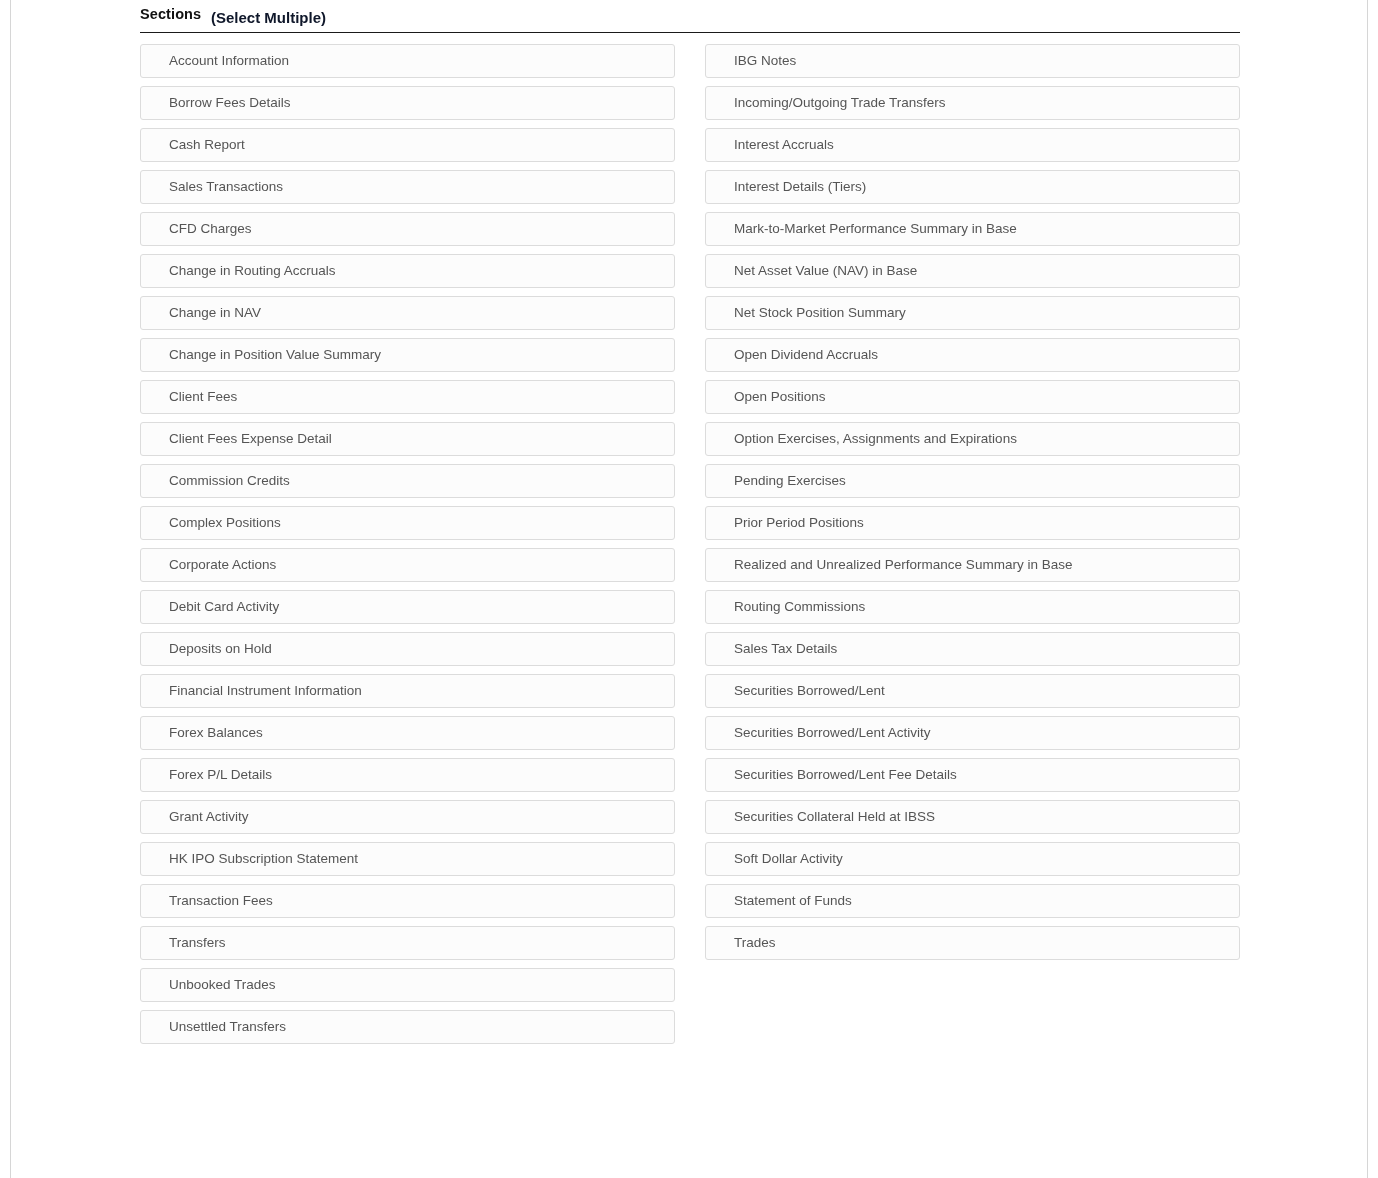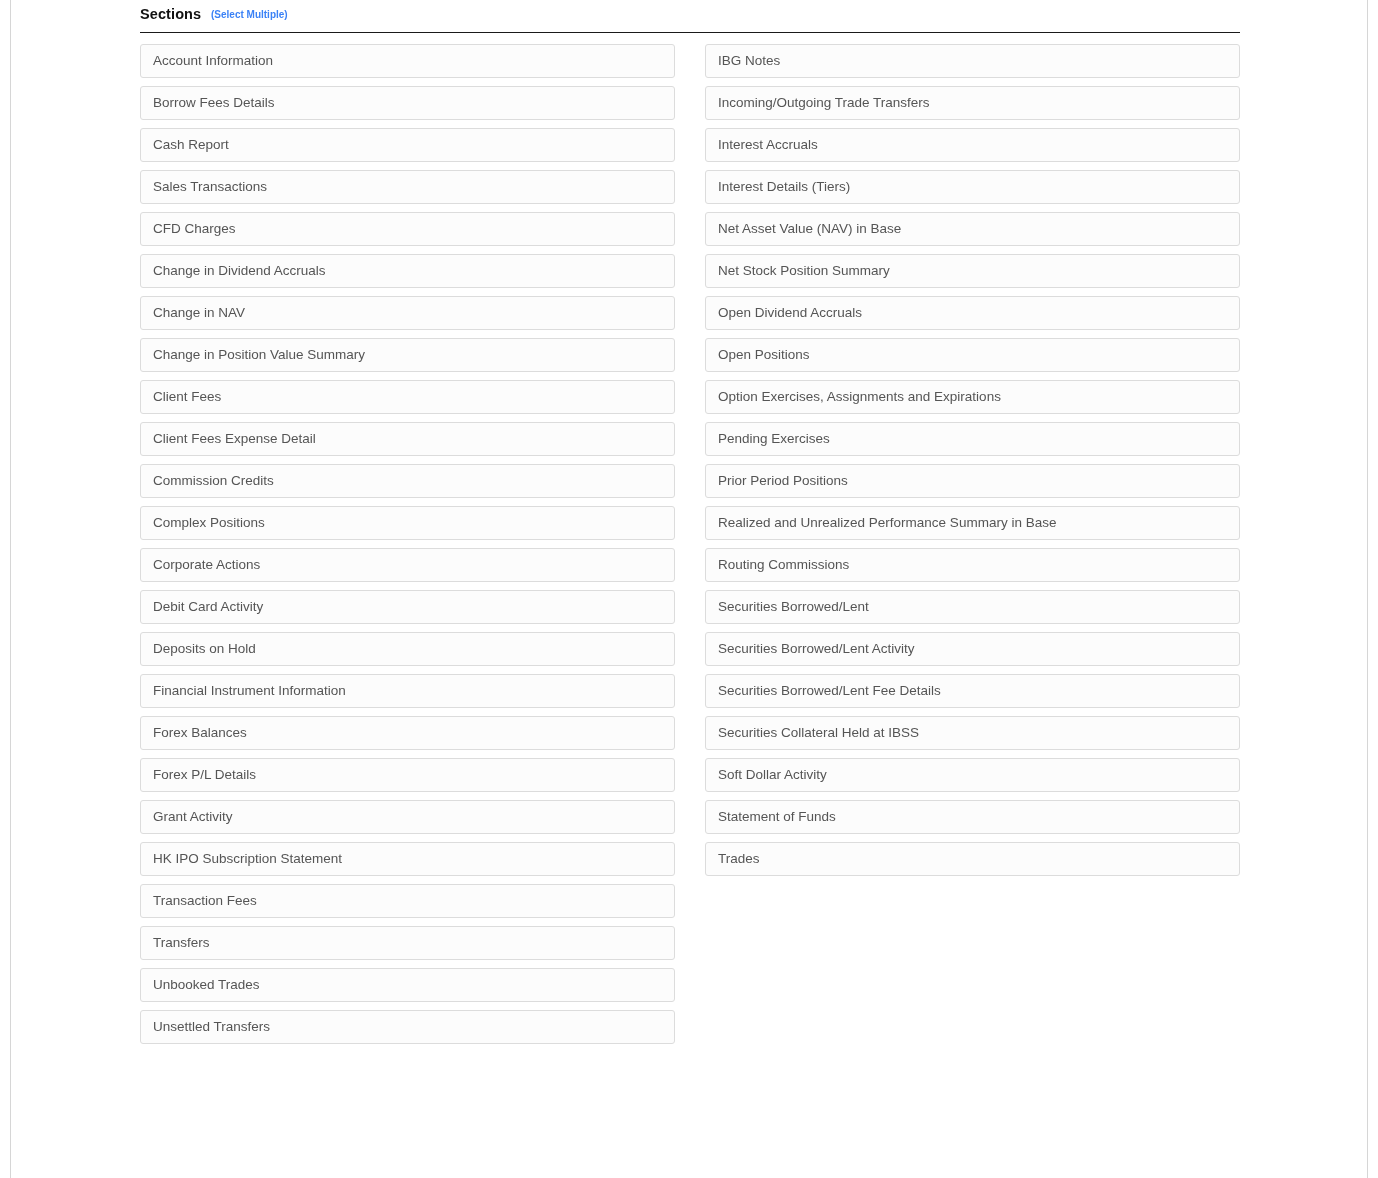--- a/index.html
+++ b/index.html
@@ -44,9 +44,9 @@
     position: absolute;
     left: 71px;
     top: 9px;
-    font-size: 10px;
+    font-size: 15px;
     font-weight: bold;
-    color: #3b82f6;
+    color: #0f172a;
   }
   .col {
     position: absolute;

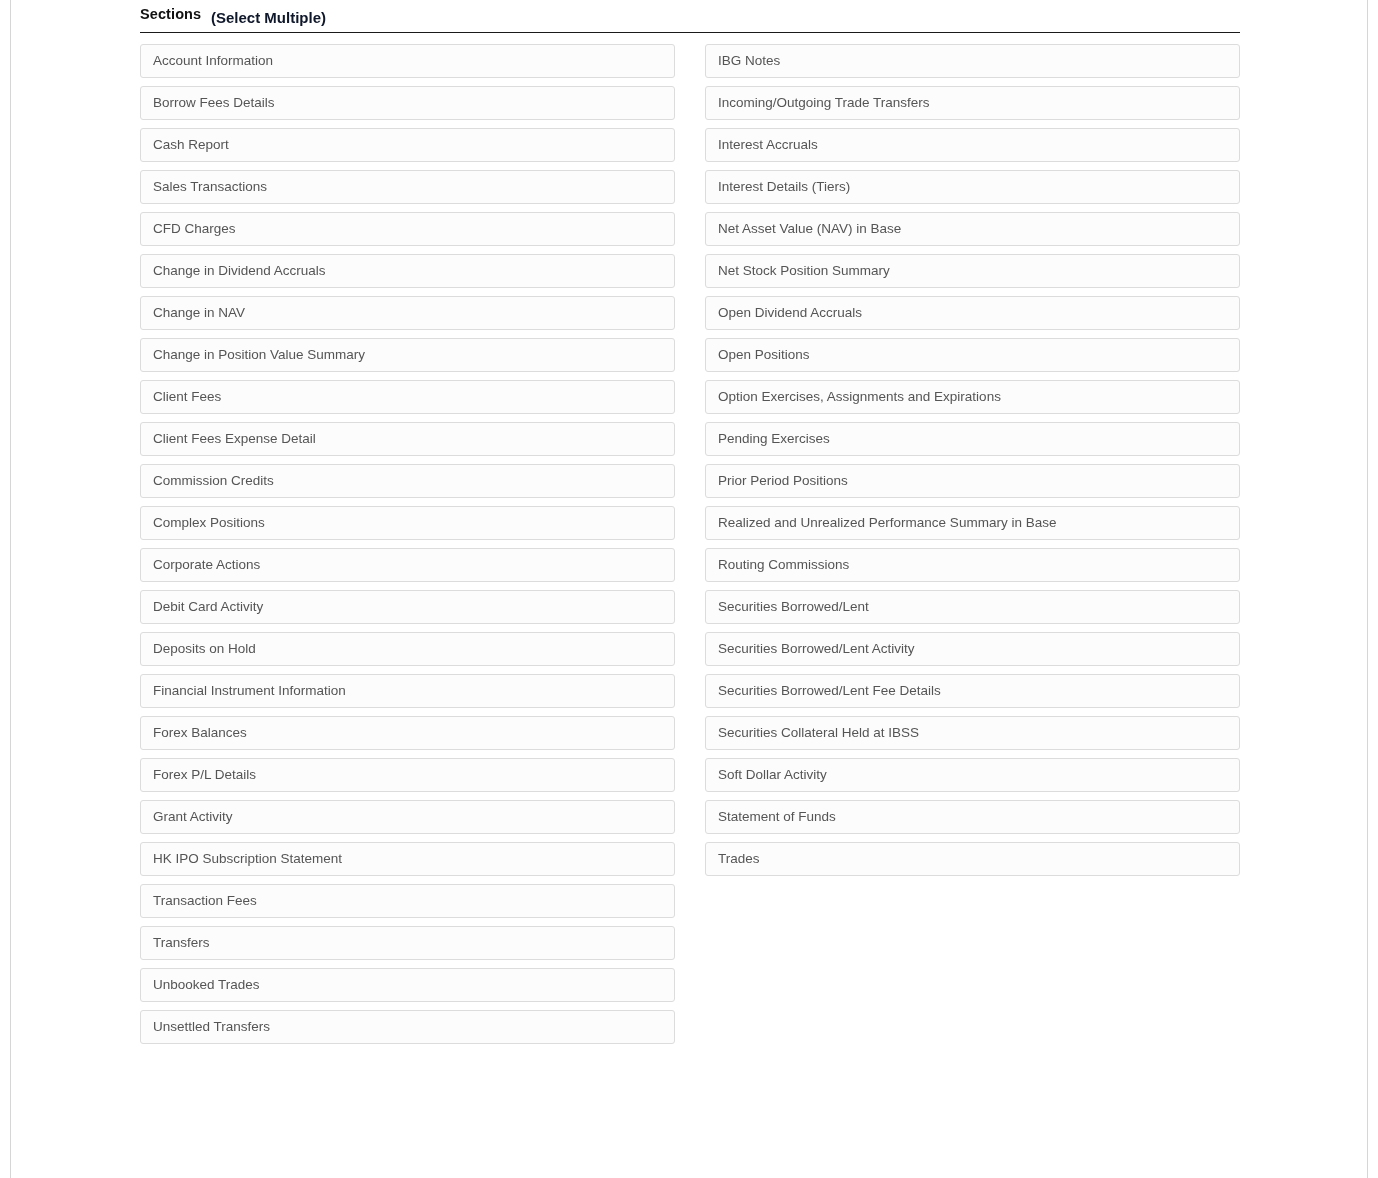--- a/index.html
+++ b/index.html
@@ -64,7 +64,7 @@
     background: #fcfcfc;
     border: 1px solid #dcdcdc;
     border-radius: 3px;
-    padding: 0 0 0 12px;
+    padding: 0 0 0 28px;
     line-height: 32px;
     font-size: 13.5px;
     color: #555555;

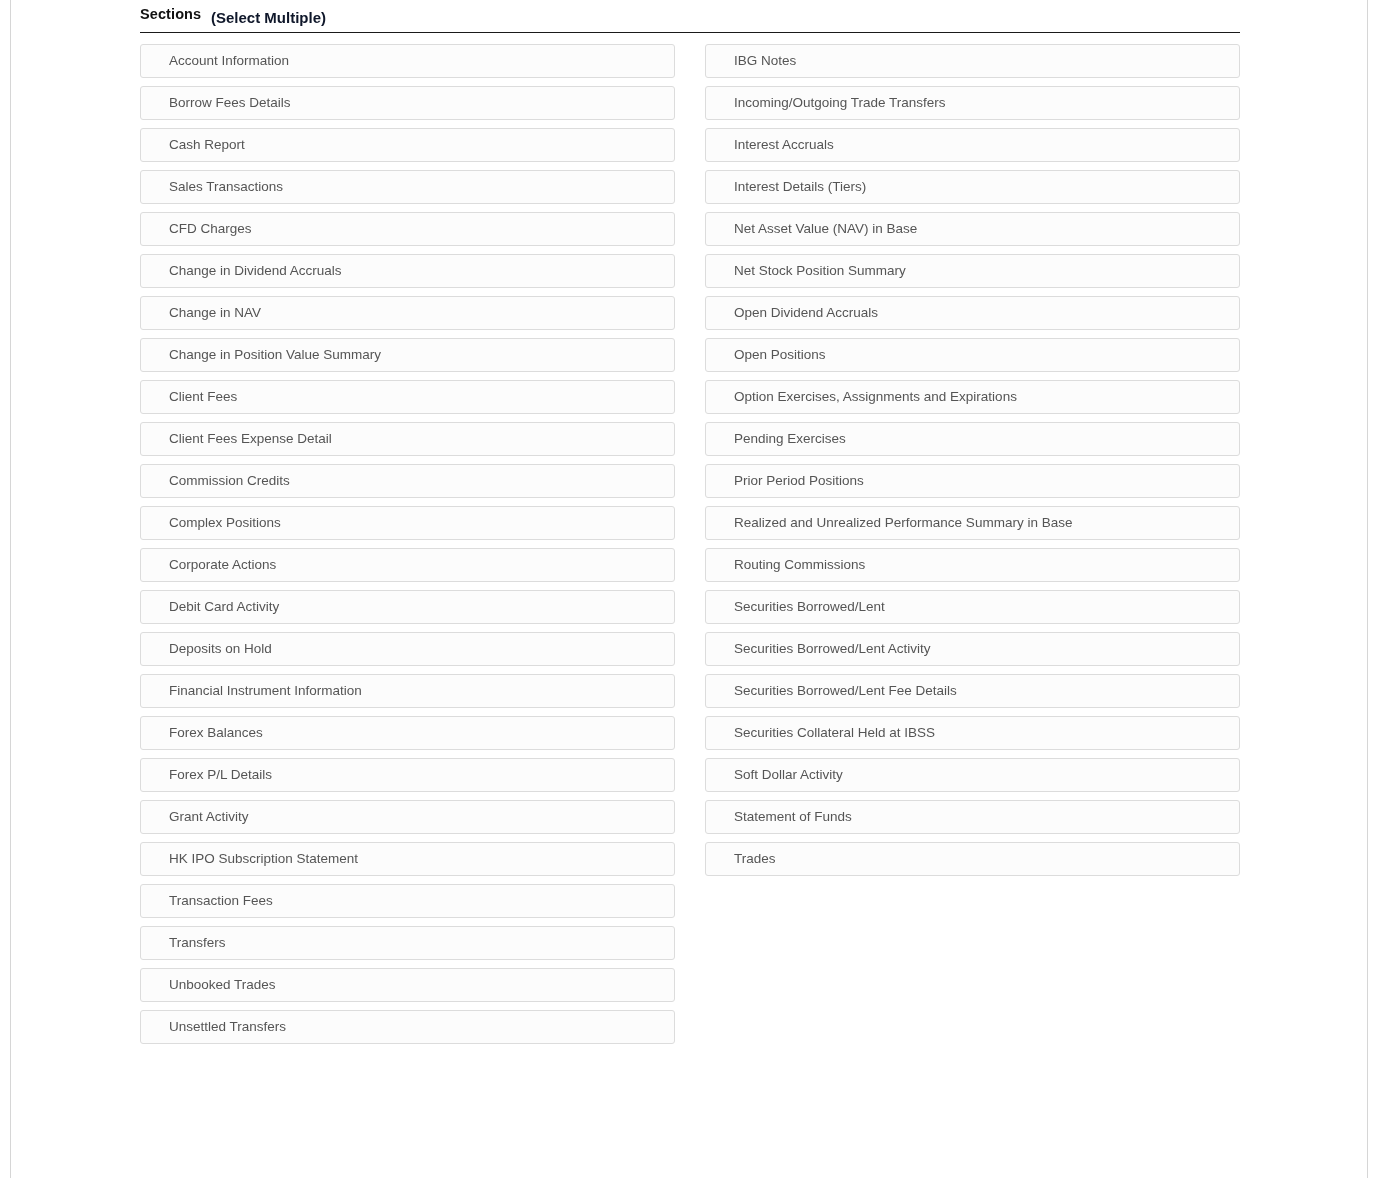--- a/index.html
+++ b/index.html
@@ -113,6 +113,7 @@
     <div class="opt">Incoming/Outgoing Trade Transfers</div>
     <div class="opt">Interest Accruals</div>
     <div class="opt">Interest Details (Tiers)</div>
+    <div class="opt">Mark-to-Market Performance Summary in Base</div>
     <div class="opt">Net Asset Value (NAV) in Base</div>
     <div class="opt">Net Stock Position Summary</div>
     <div class="opt">Open Dividend Accruals</div>

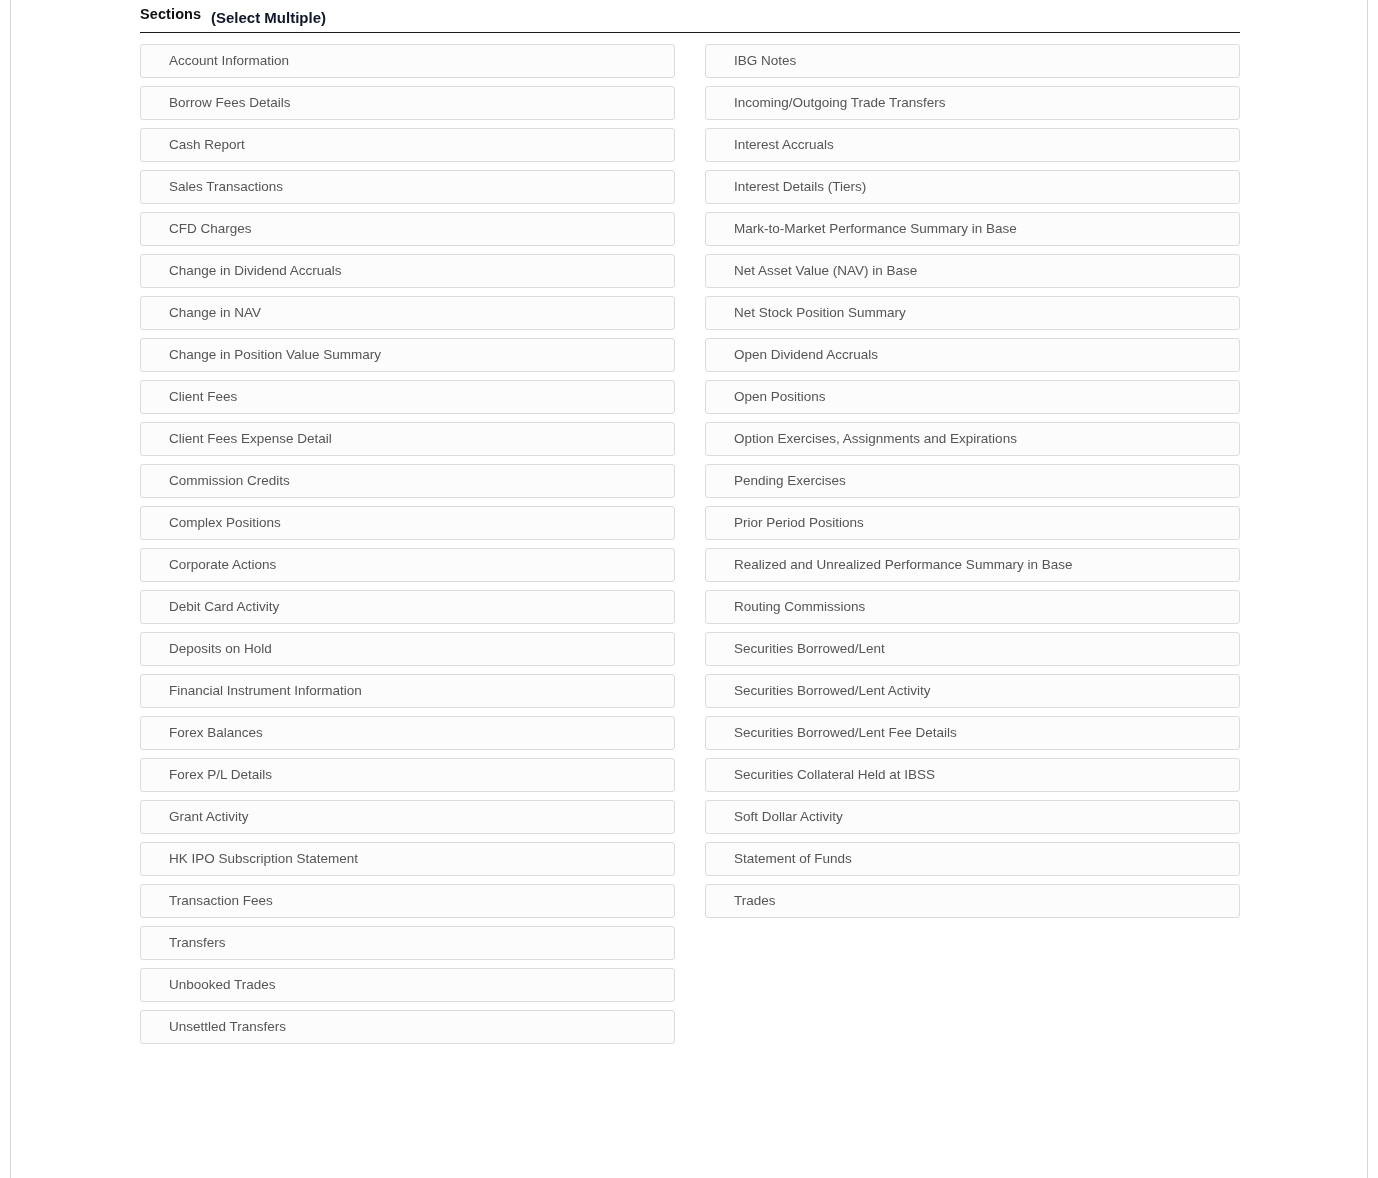--- a/index.html
+++ b/index.html
@@ -88,7 +88,7 @@
     <div class="opt">Cash Report</div>
     <div class="opt">Sales Transactions</div>
     <div class="opt">CFD Charges</div>
-    <div class="opt">Change in Dividend Accruals</div>
+    <div class="opt">Change in Routing Accruals</div>
     <div class="opt">Change in NAV</div>
     <div class="opt">Change in Position Value Summary</div>
     <div class="opt">Client Fees</div>

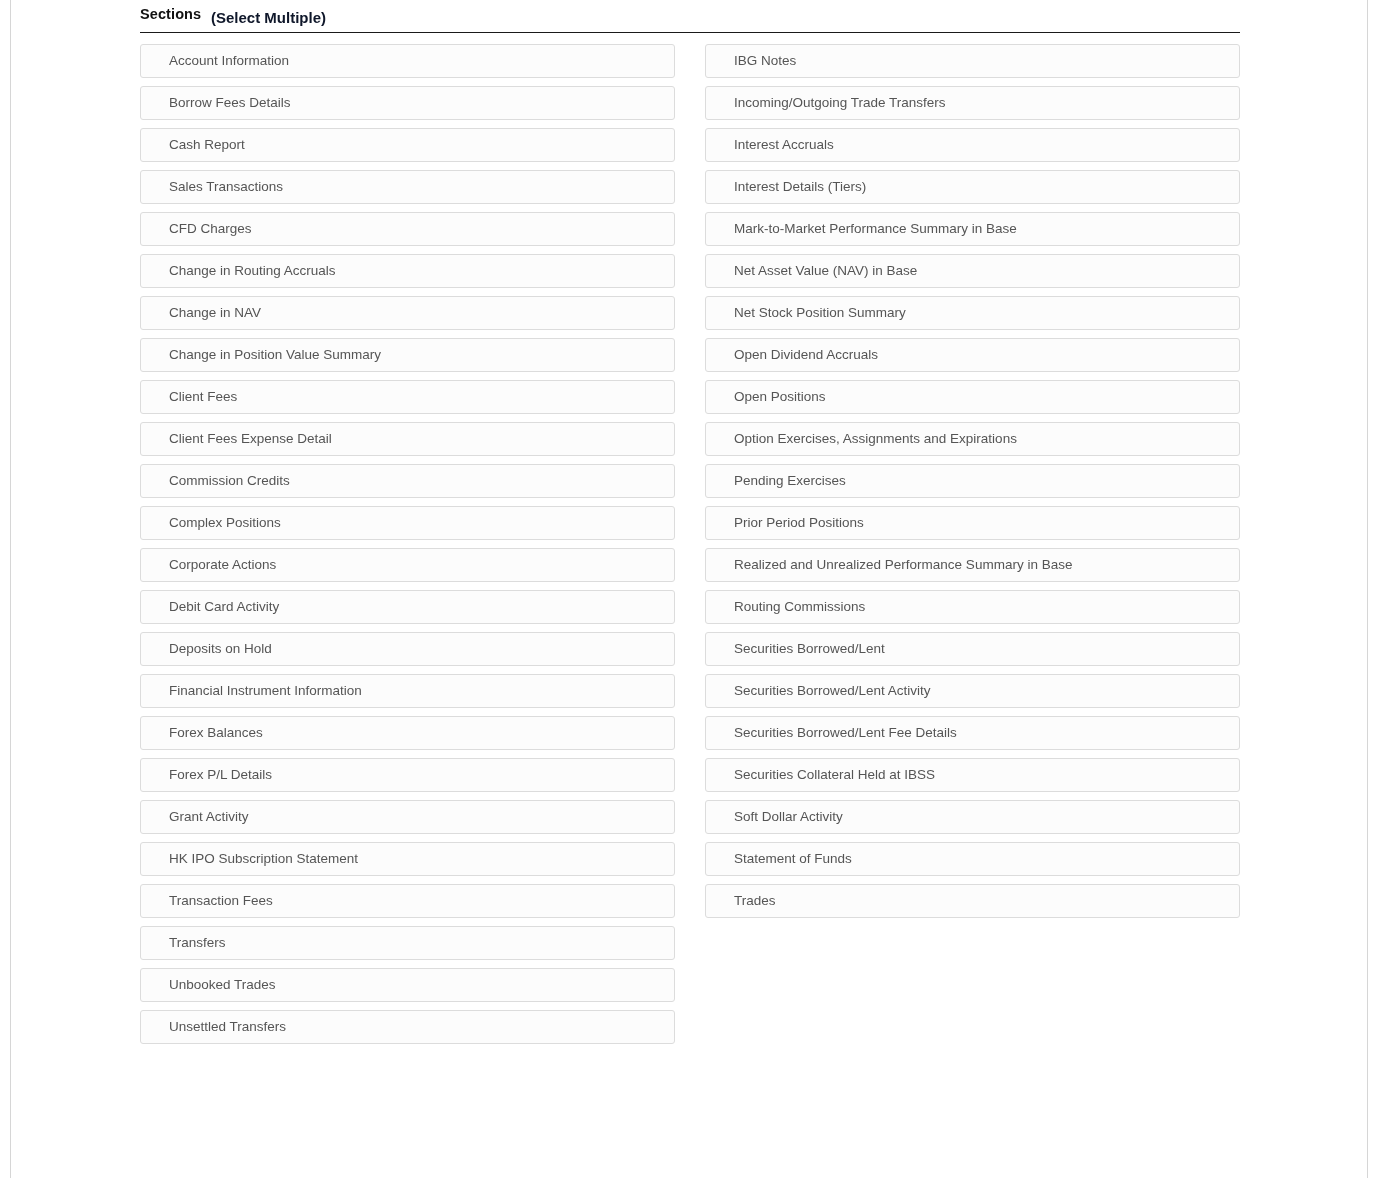--- a/index.html
+++ b/index.html
@@ -123,6 +123,7 @@
     <div class="opt">Prior Period Positions</div>
     <div class="opt">Realized and Unrealized Performance Summary in Base</div>
     <div class="opt">Routing Commissions</div>
+    <div class="opt">Sales Tax Details</div>
     <div class="opt">Securities Borrowed/Lent</div>
     <div class="opt">Securities Borrowed/Lent Activity</div>
     <div class="opt">Securities Borrowed/Lent Fee Details</div>

